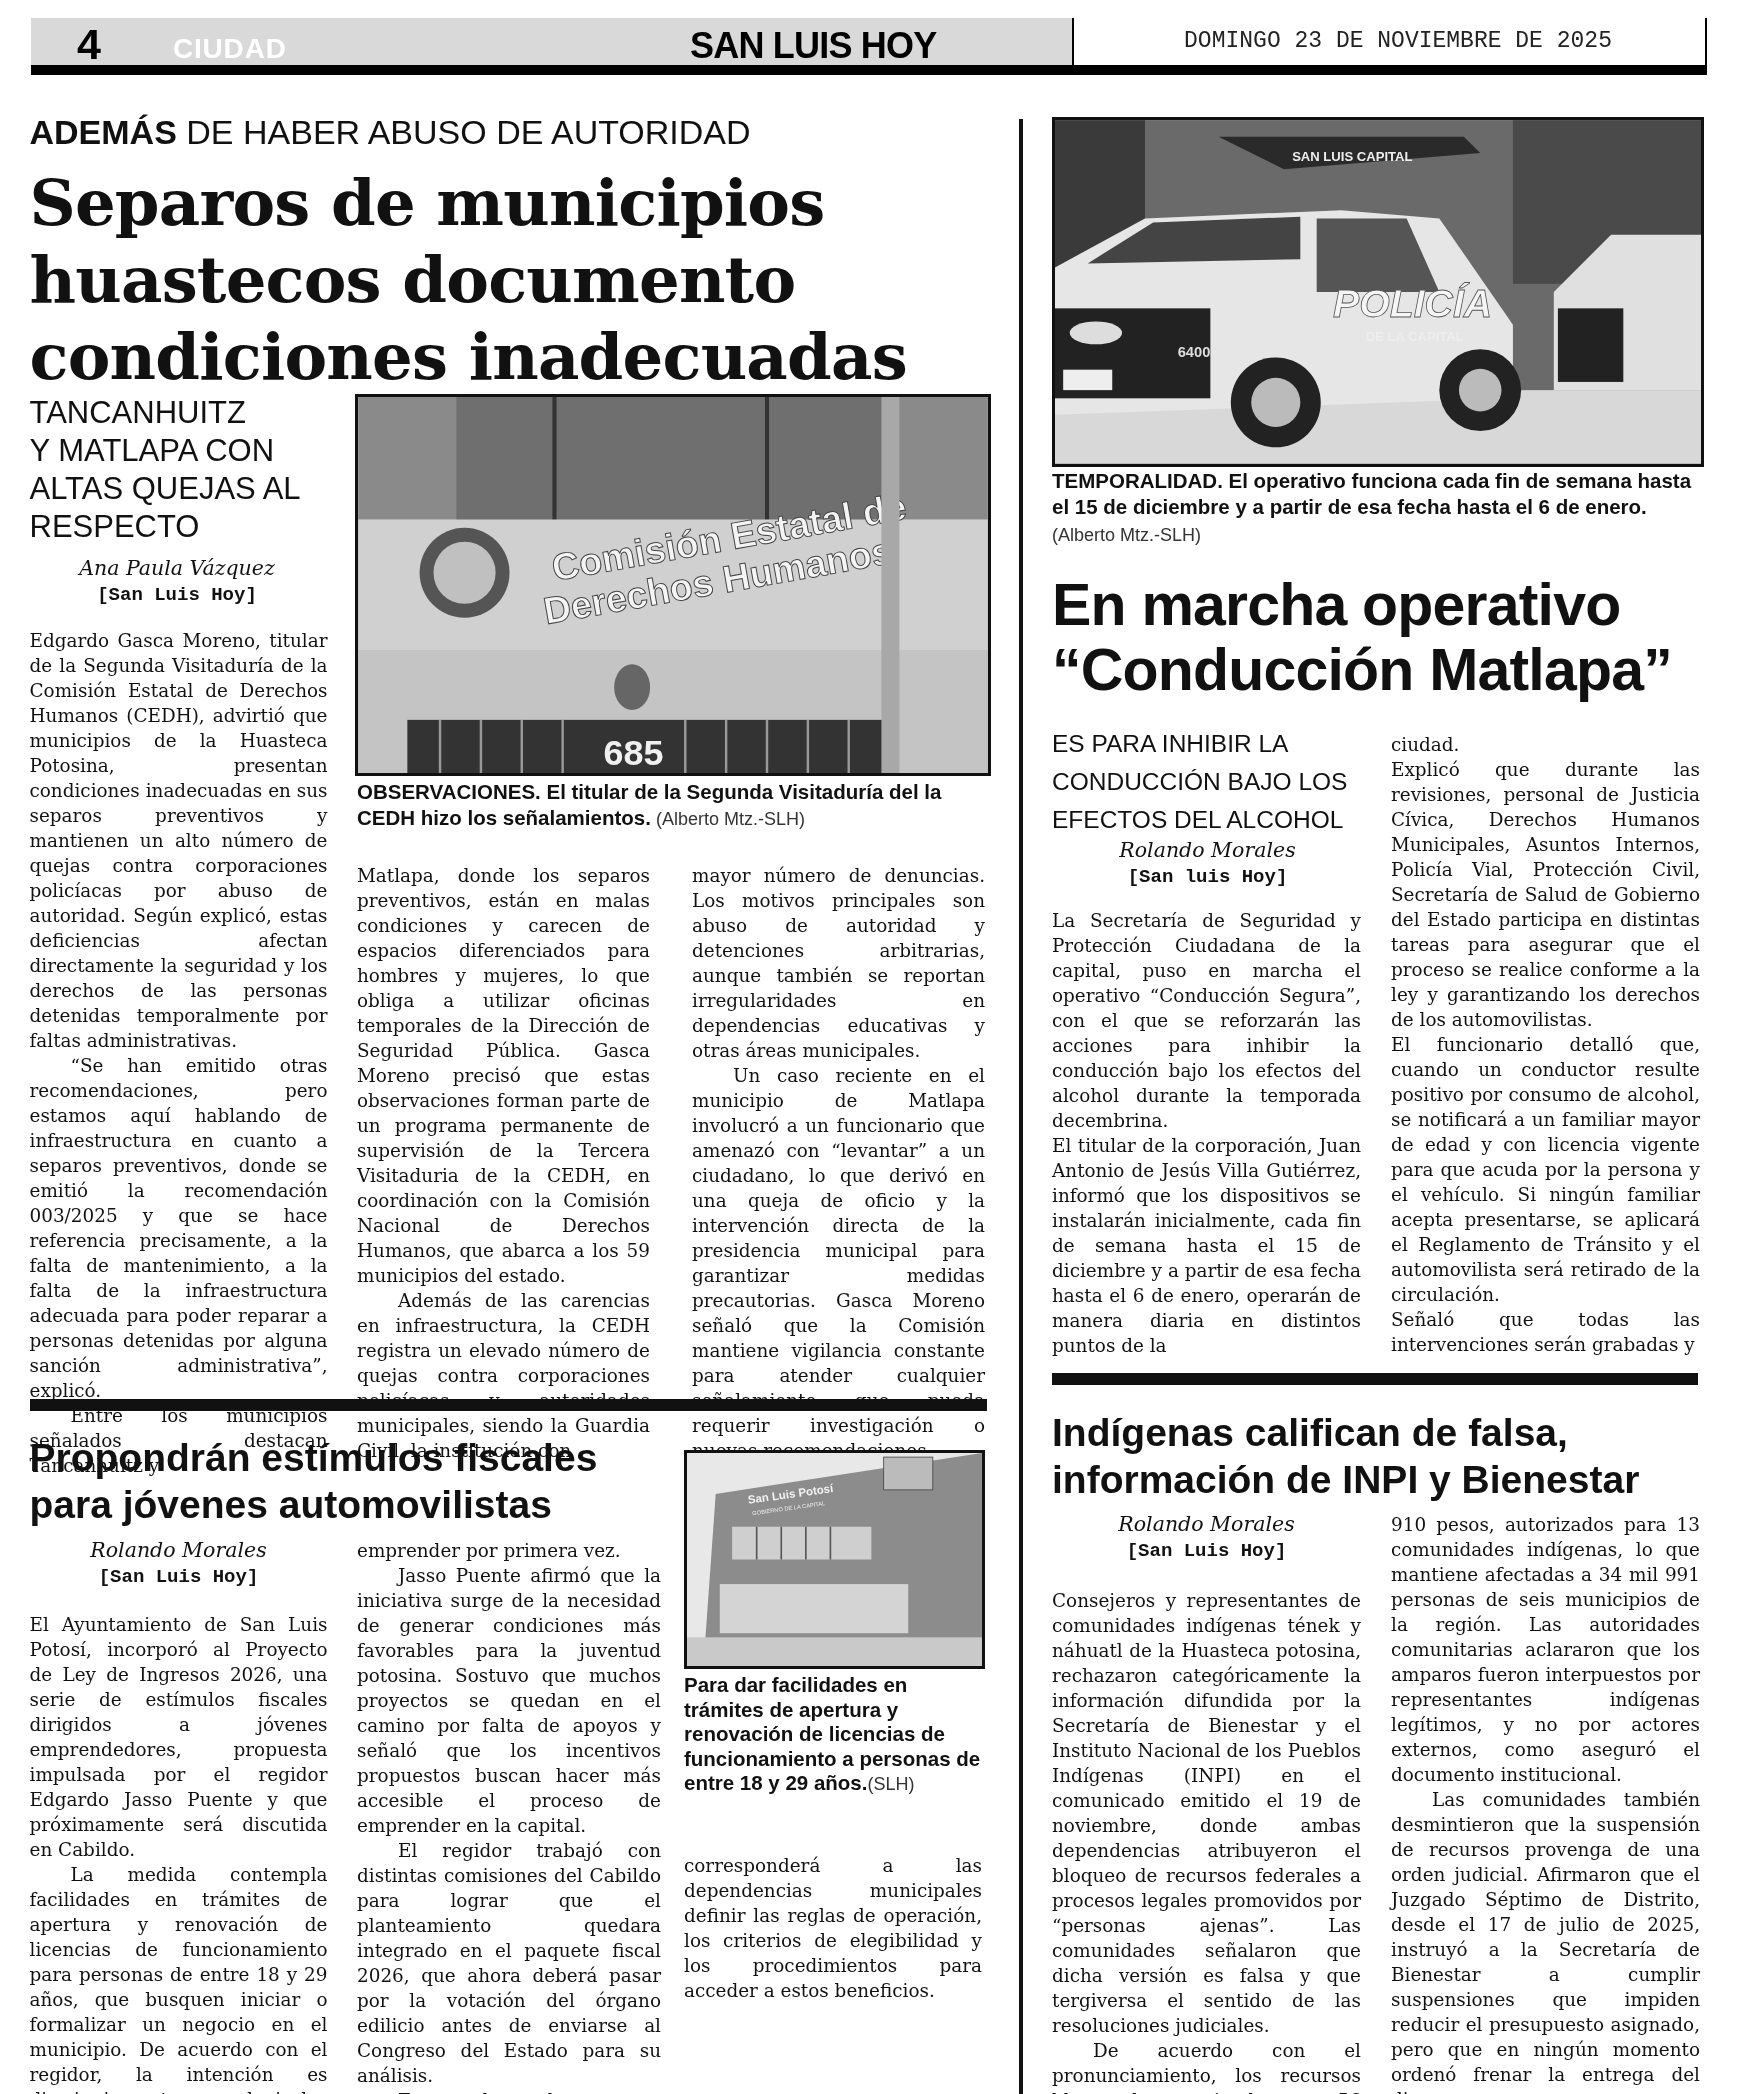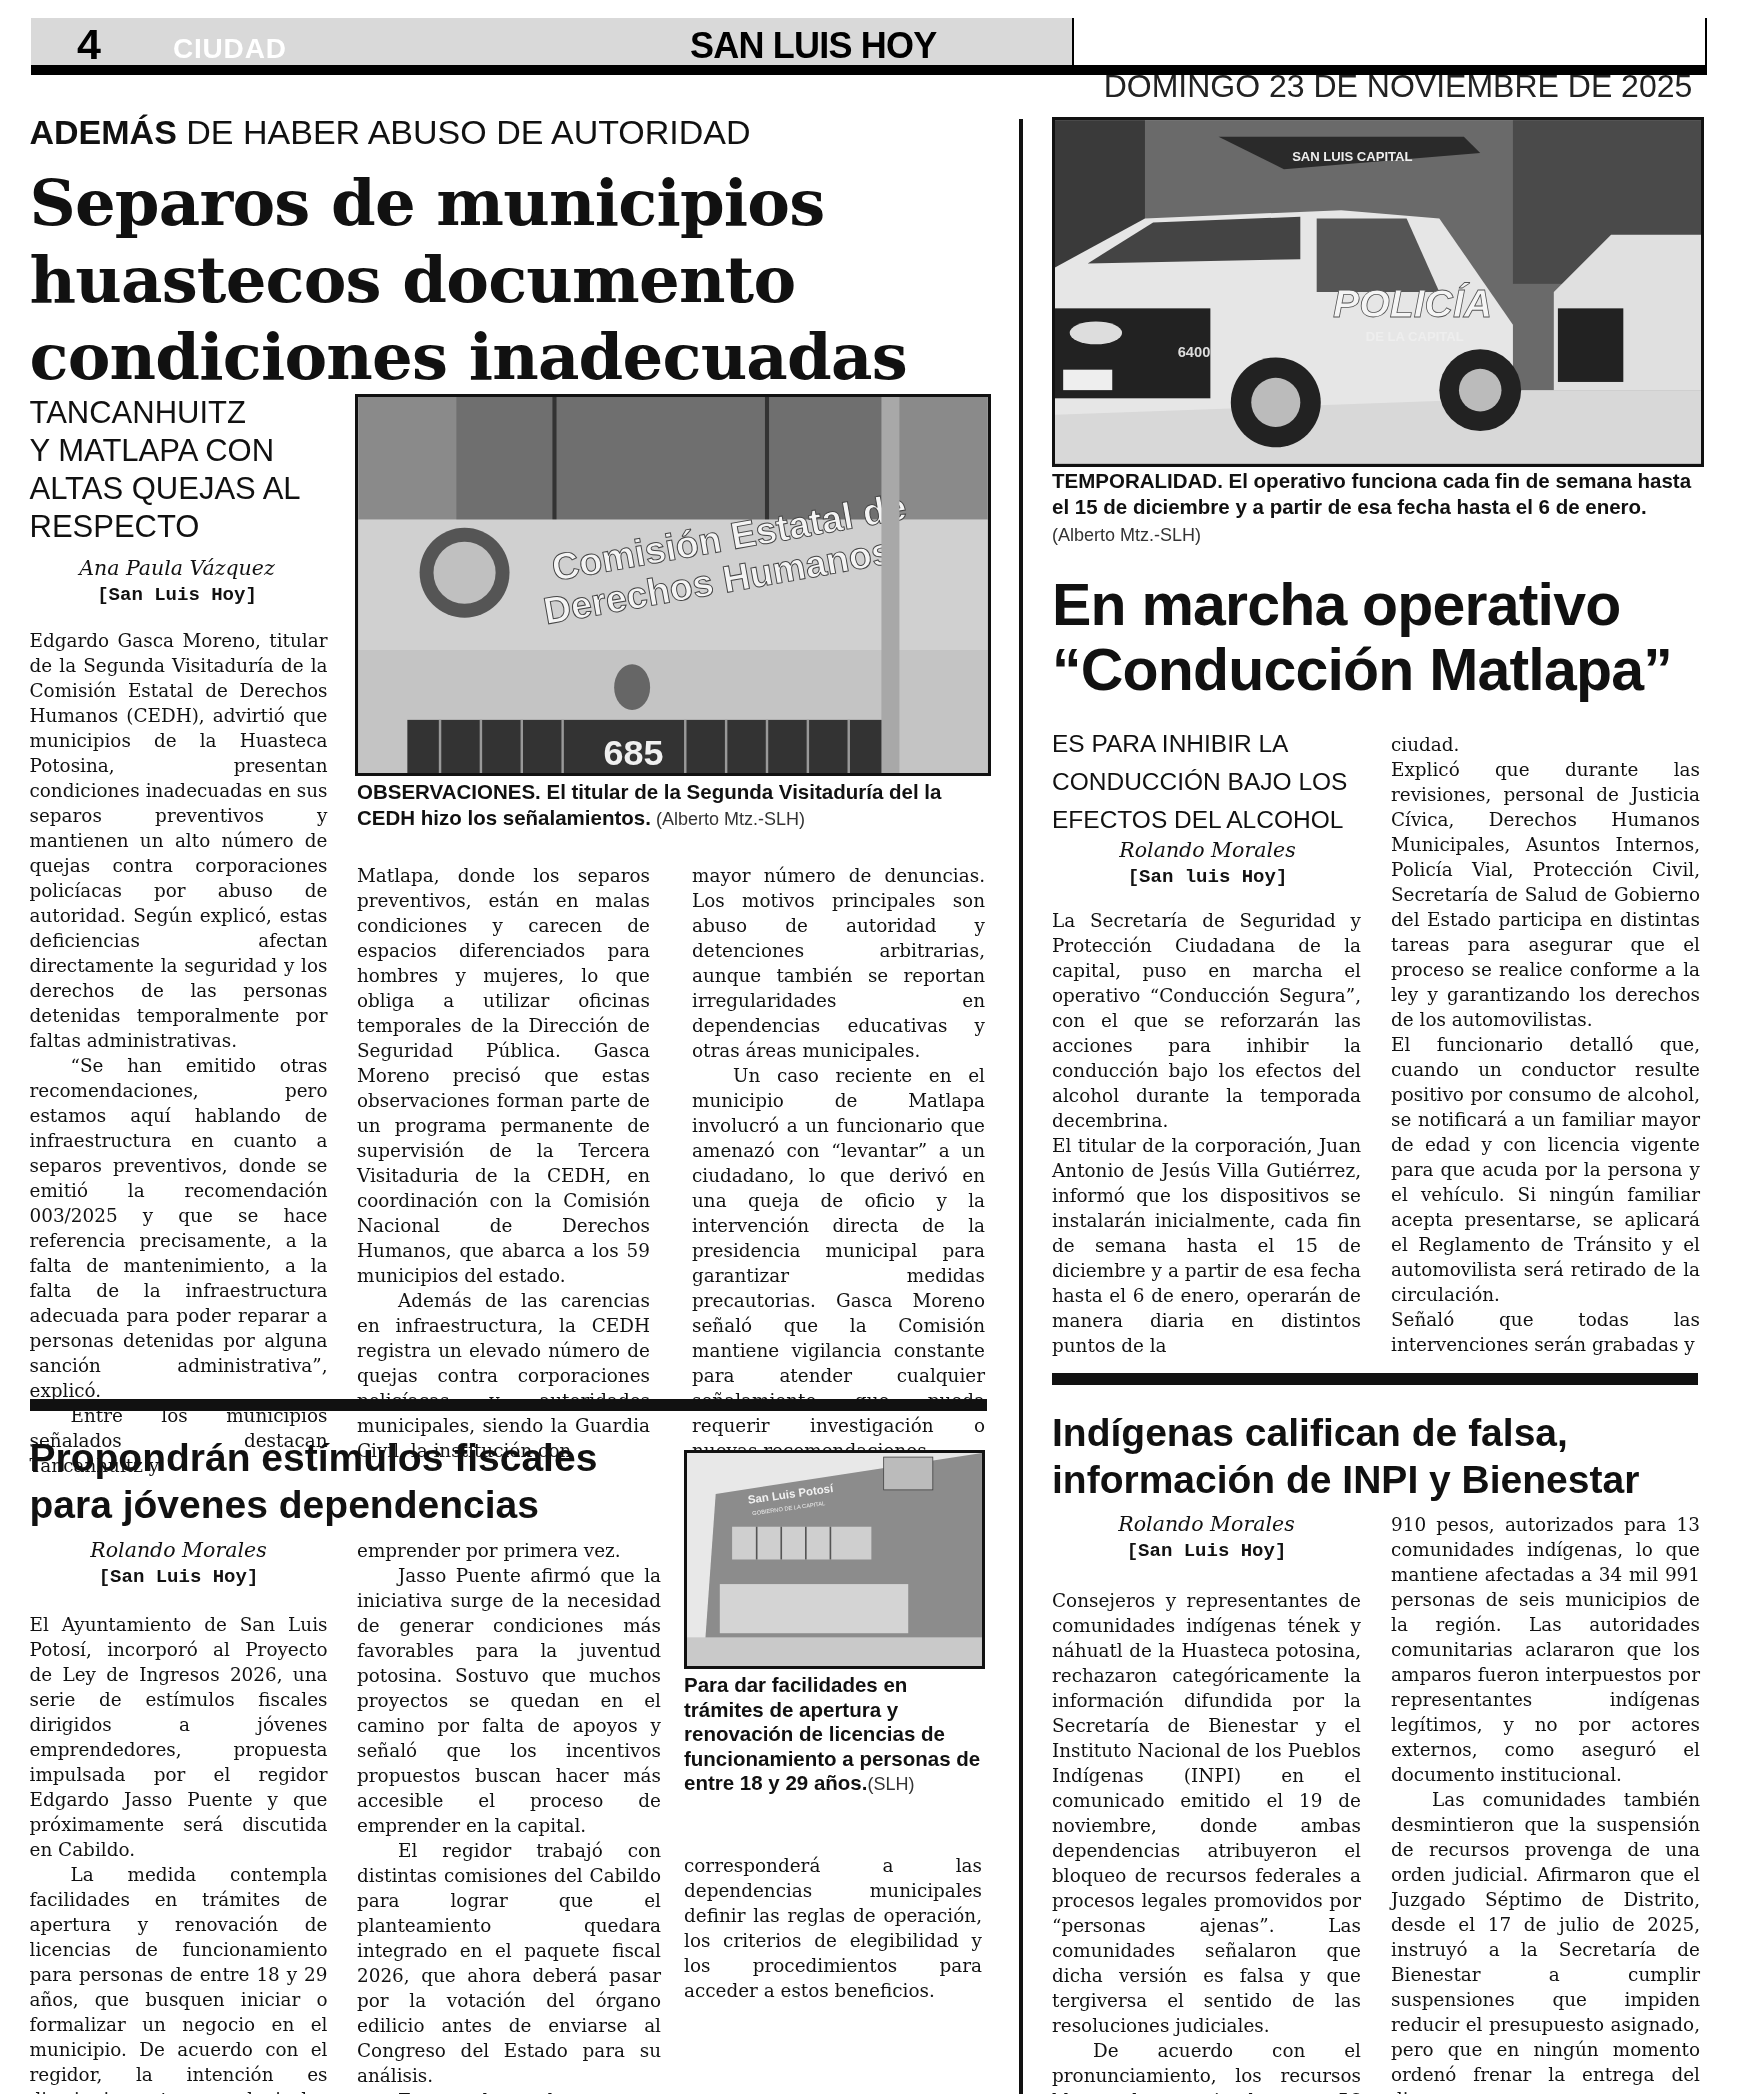--- a/index.html
+++ b/index.html
@@ -13,7 +13,7 @@
   .mh-brand { position:absolute; left:659px; top:6.5px; font-family:"Liberation Sans", sans-serif; font-weight:bold; font-size:36px; color:#000; letter-spacing:-0.8px; }
   .mh-vline { position:absolute; left:1041px; top:0; width:1.6px; height:47px; background:#000; }
   .mh-rline { position:absolute; left:1674px; top:0; width:1.6px; height:47px; background:#000; }
-  .mh-date { position:absolute; left:1064px; top:9.8px; width:606px; text-align:center; font-family:Liberation Sans, sans-serif; font-size:32px; color:#222;margin-top:40px; }
+  .mh-date { position:absolute; left:1064px; top:9.8px; width:606px; text-align:center; font-family:Liberation Mono, monospace; font-size:23px; color:#222; }
   .mh-bar { position:absolute; left:0; top:47px; width:1676px; height:9.8px; background:#000; }
 
   .vrule { left:1019px; top:119px; width:4.1px; height:1976px; background:#111; }

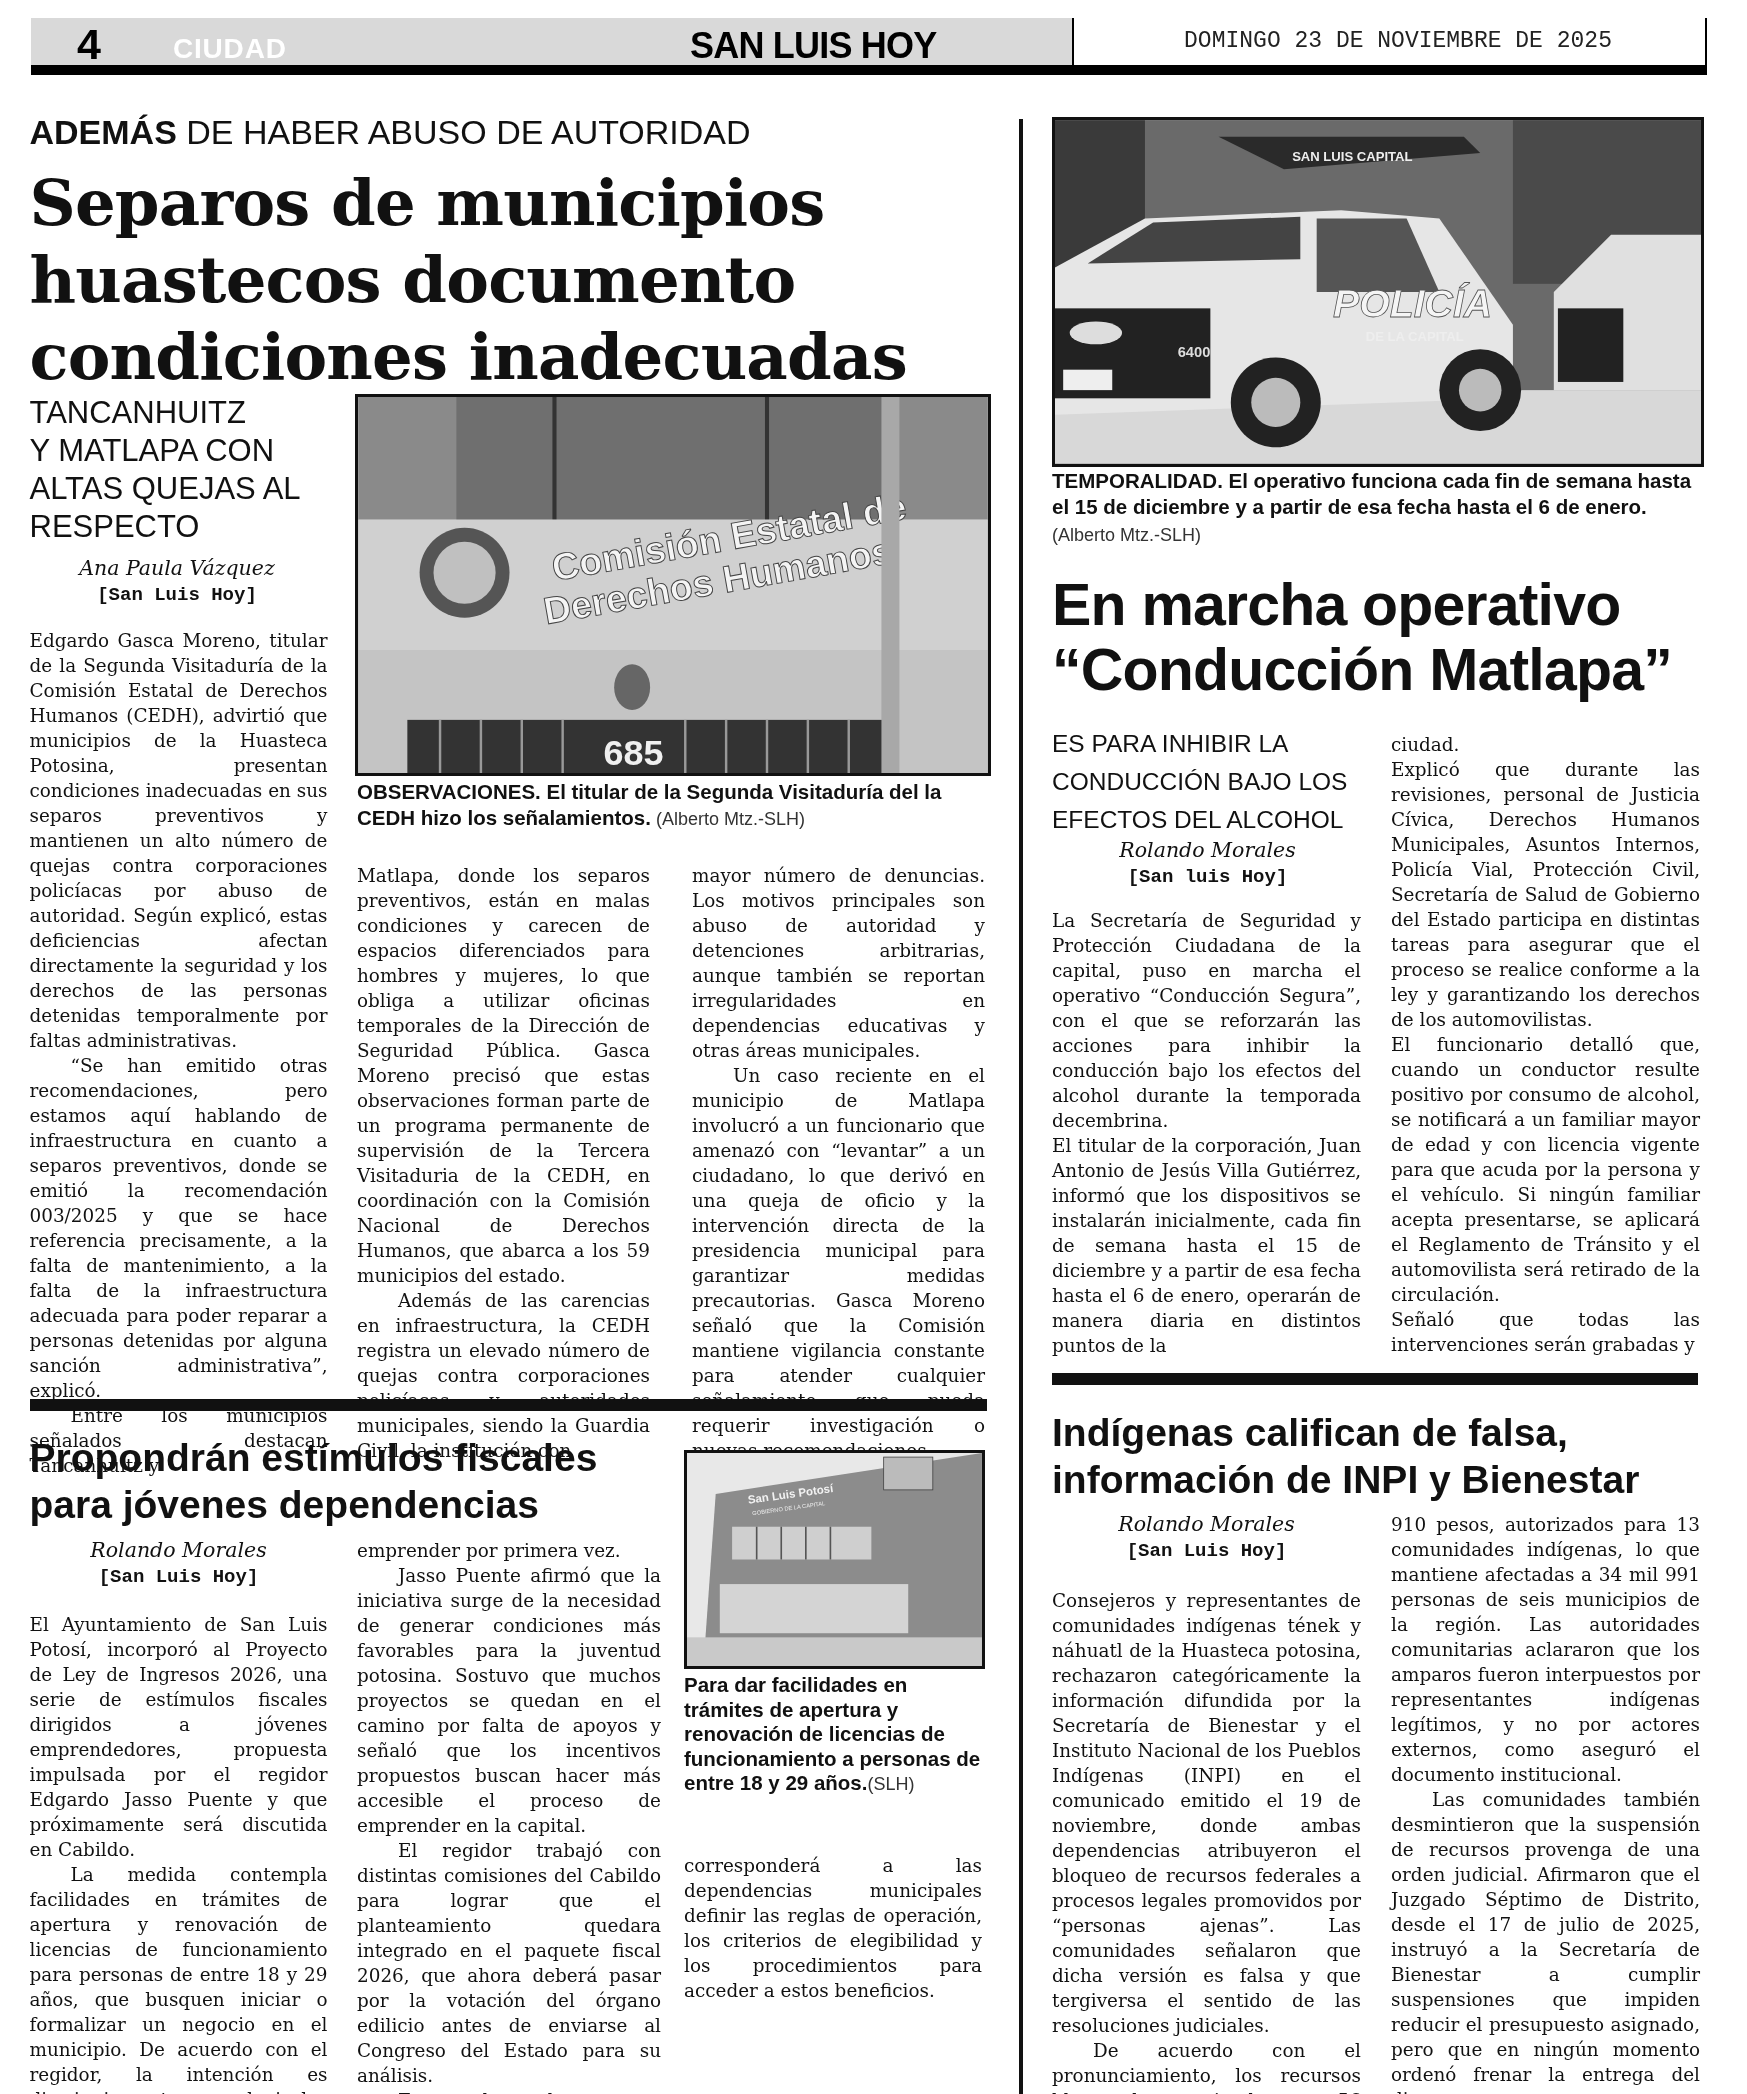--- a/index.html
+++ b/index.html
@@ -175,7 +175,7 @@
 
 <div class="abs h3" style="left:29.5px;top:1434px;width:655px;">
   <div>Propondrán estímulos fiscales</div>
-  <div>para jóvenes dependencias</div>
+  <div>para jóvenes automovilistas</div>
 </div>
 <div class="abs byline" style="left:29.5px;top:1538px;width:298px;">Rolando Morales</div>
 <div class="abs agency" style="left:29.5px;top:1566px;width:298px;">[San Luis Hoy]</div>

